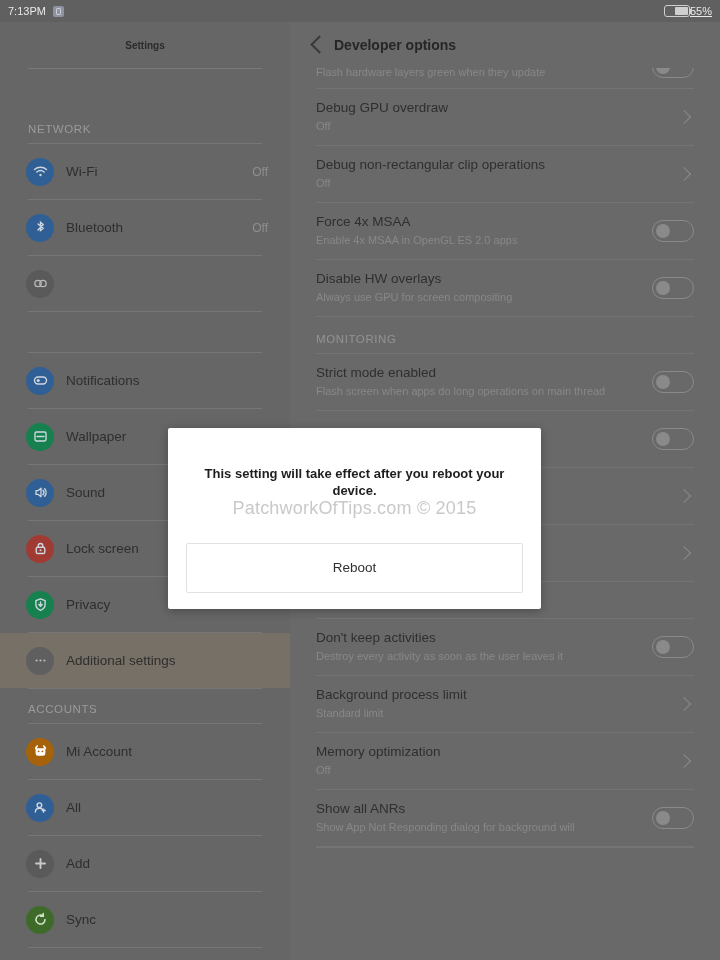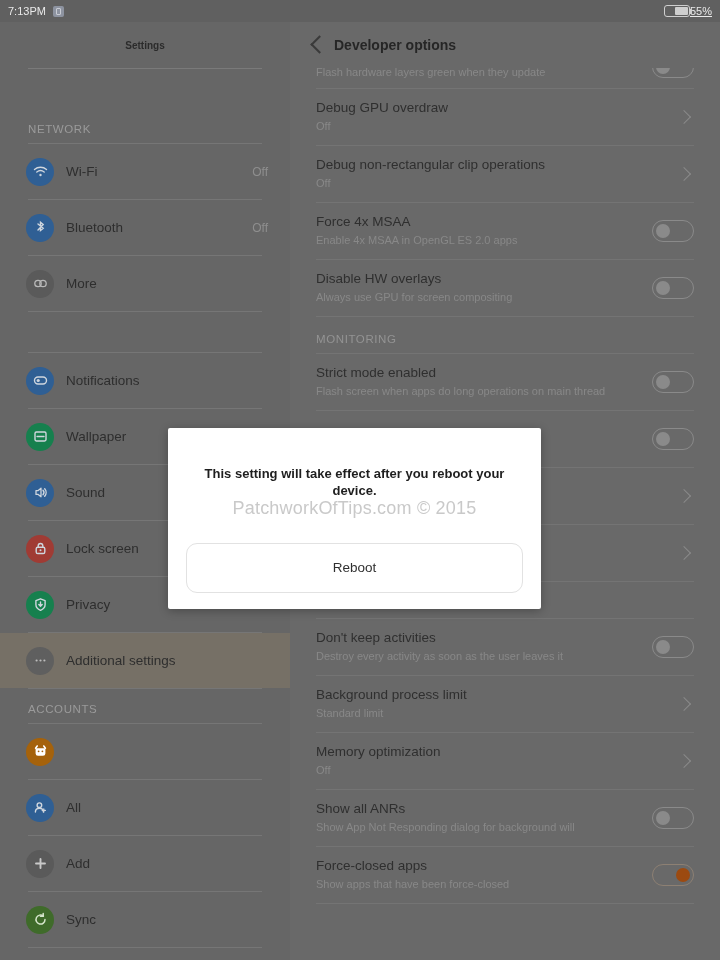--- a/index.html
+++ b/index.html
@@ -206,7 +206,6 @@
                   <circle cx="11" cy="8.5" r="3.2" stroke="#b9b9b9" stroke-width="1.3" fill="none"></circle>
                 </svg>
               </span>
-              <span class="lbl">More</span>
             </div>
             <div class="rowdiv"></div>
             <div class="spacer-40"></div>

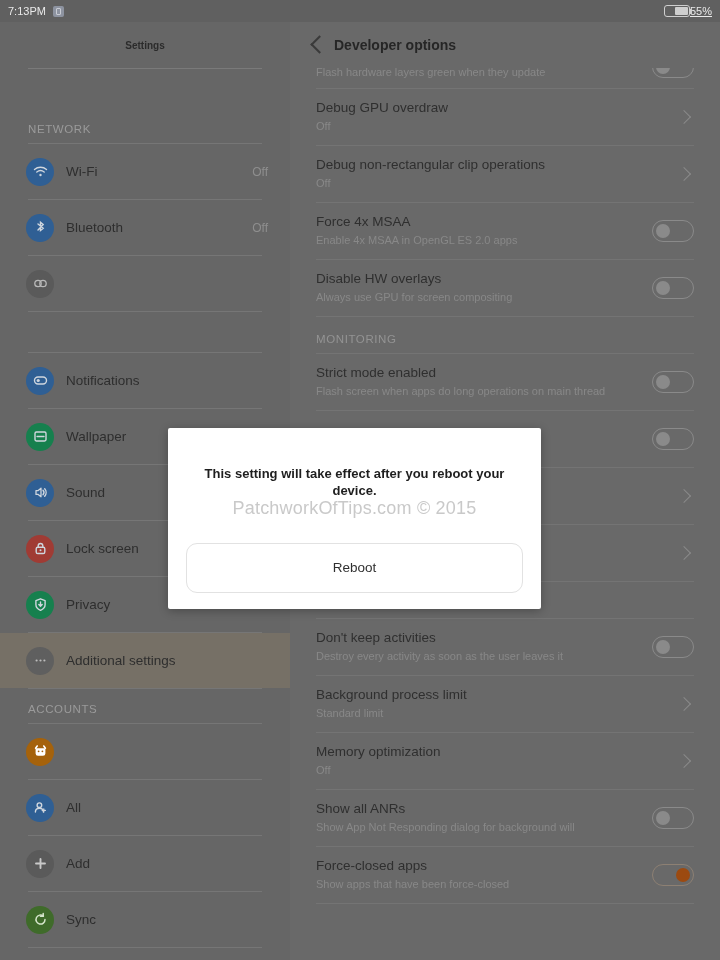--- a/index.html
+++ b/index.html
@@ -144,7 +144,7 @@
     white-space:nowrap;
   }
   .dlg-btn{
-    margin-top:24px;height:48px;border:1px solid #e2e2e2;border-radius:11px;
+    margin-top:24px;height:48px;border:1px solid #e2e2e2;border-radius:2px;
     display:flex;align-items:center;justify-content:center;
     font-size:13.5px;color:#303030;background:#fff;cursor:pointer;
   }

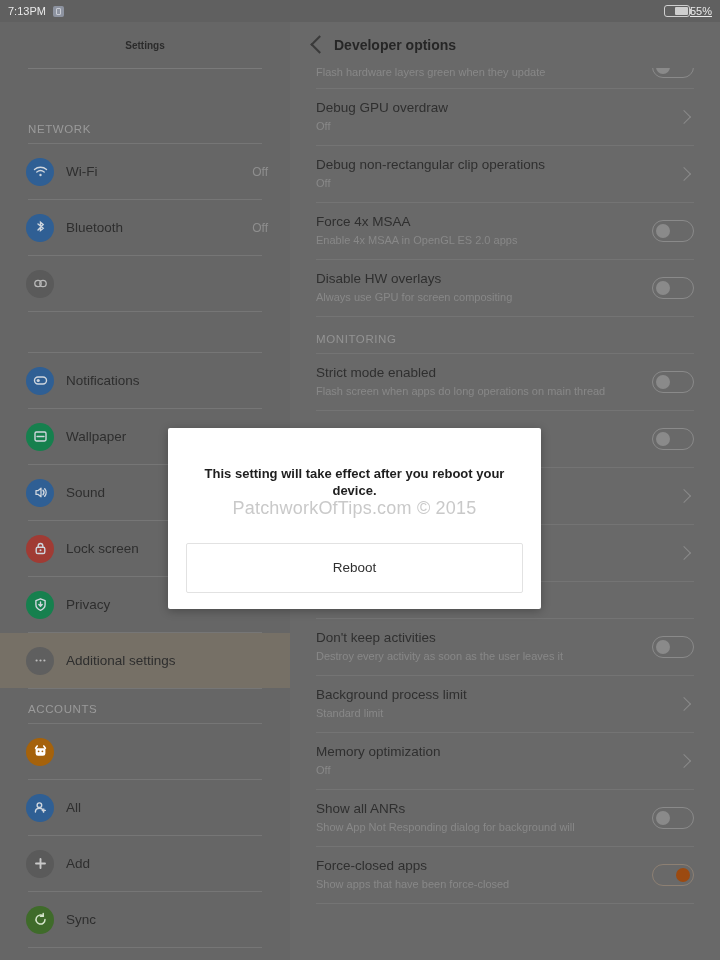--- a/index.html
+++ b/index.html
@@ -284,6 +284,7 @@
                   <circle cx="10.4" cy="8.3" r="0.9" fill="#a5620b"></circle>
                 </svg>
               </span>
+              <span class="lbl">Mi Account</span>
             </div>
             <div class="rowdiv"></div>
             <div class="row">

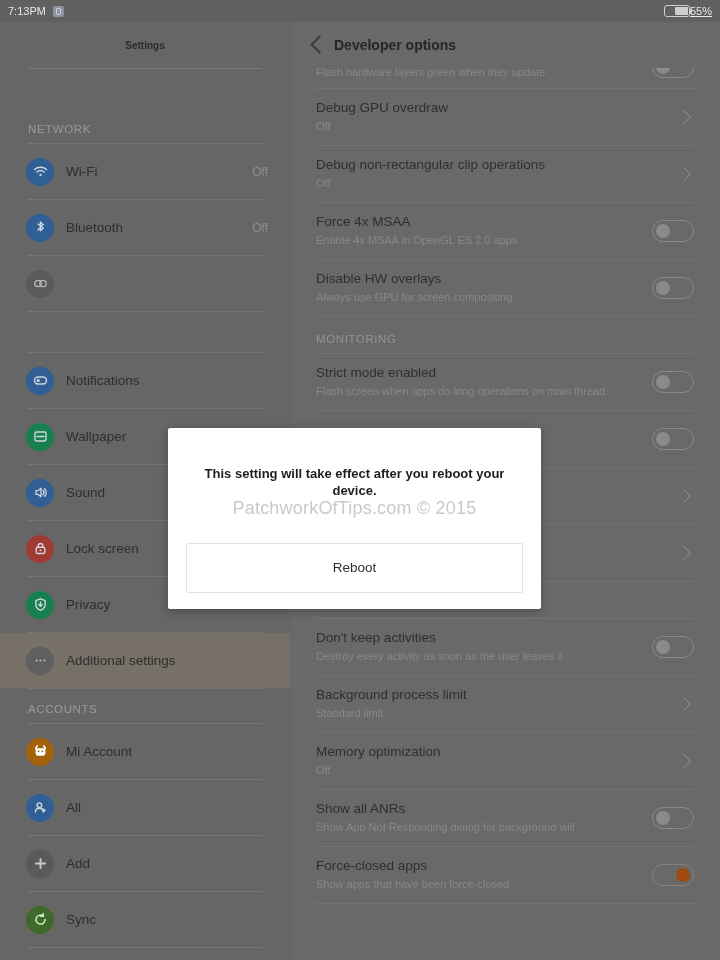--- a/index.html
+++ b/index.html
@@ -440,15 +440,6 @@
               </span>
             </div>
             <div class="cdiv"></div>
-            <div class="citem">
-              <div class="txt">
-                <div class="t1">Force-closed apps</div>
-                <div class="t2">Show apps that have been force-closed</div>
-              </div>
-              <span class="tgl on">
-                <i></i>
-              </span>
-            </div>
             <div class="cdiv"></div>
           </div>
       </div>

